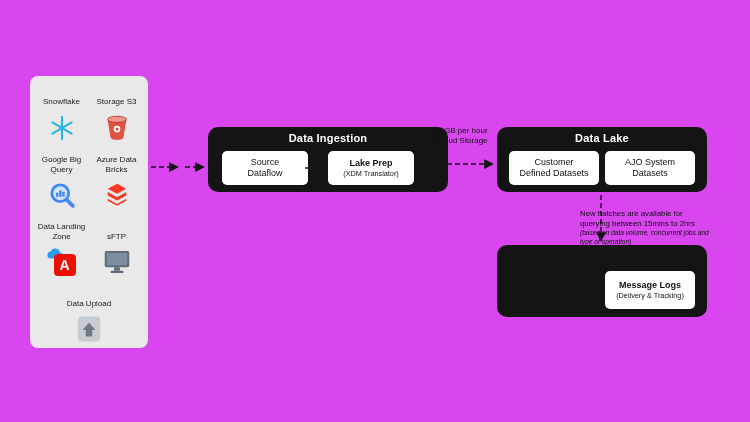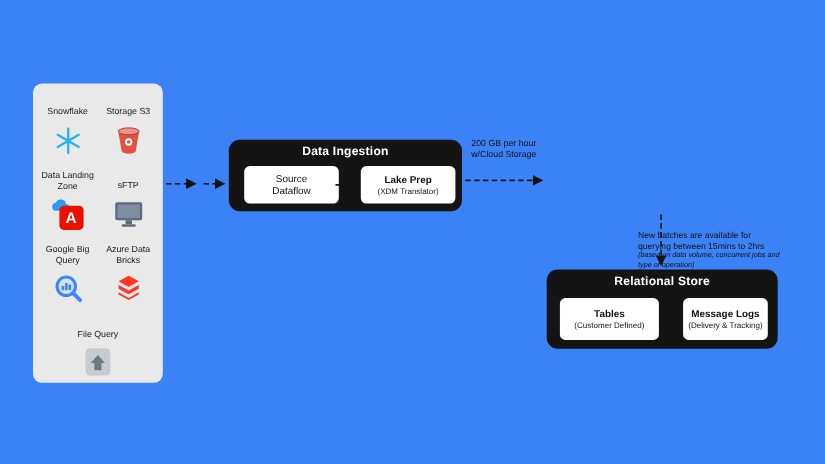--- a/index.html
+++ b/index.html
@@ -5,7 +5,7 @@
   * { margin:0; padding:0; box-sizing:border-box; }
   html,body { background:#ffffff; }
   body { font-family:"Liberation Sans", sans-serif; color:#111; }
-  .canvas { position:relative; width:750px; height:422px; background:#3b82f6; overflow:hidden;padding-left:16px; }
+  .canvas { position:relative; width:750px; height:422px; background:#d946ef; overflow:hidden;padding-left:16px; }
 
   
   .sources {

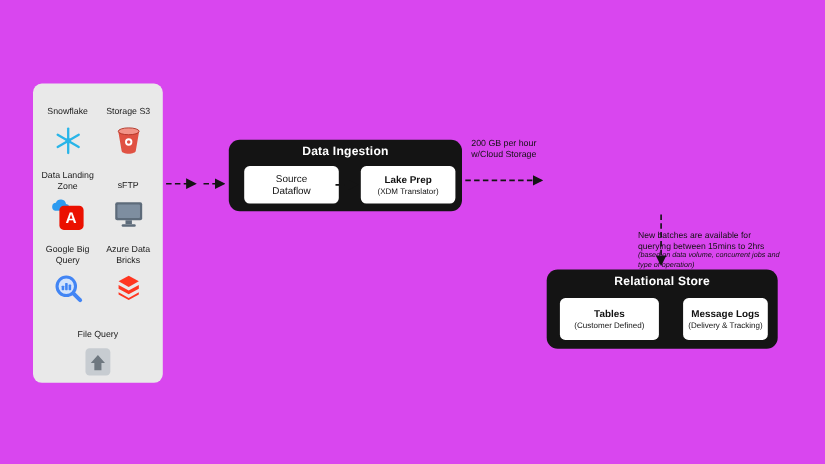--- a/index.html
+++ b/index.html
@@ -165,7 +165,7 @@
 
   </aside>
 
-  <section class="blackbox" style="left:208px;top:127px;width:212px;height:65px;">
+  <section class="blackbox" style="left:208px;top:127px;width:240px;height:65px;">
     <div class="box-title">Data Ingestion</div>
     <div class="node" style="left:14px;top:24px;width:86px;height:34px;">
       <span class="node-label">Source

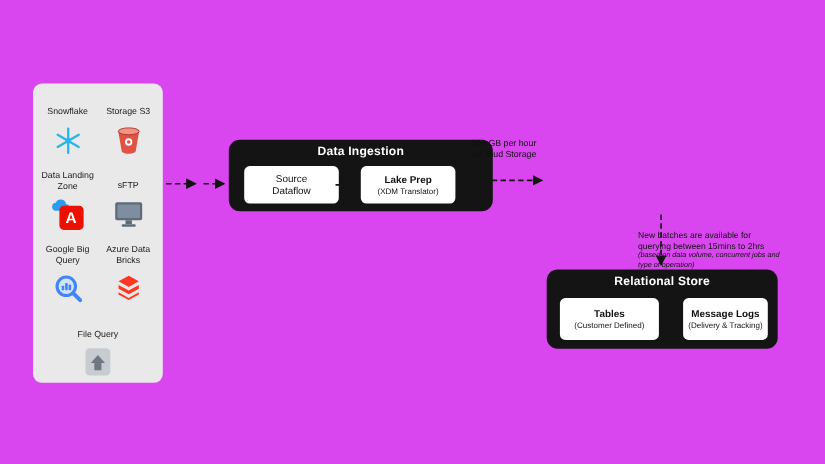--- a/index.html
+++ b/index.html
@@ -180,6 +180,17 @@
   <div class="throughput">200 GB per hour
 w/Cloud Storage</div>
 
+  <section class="blackbox" style="left:497px;top:127px;width:210px;height:65px;">
+    <div class="box-title">Data Lake</div>
+    <div class="node" style="left:12px;top:24px;width:90px;height:34px;">
+      <span class="node-label">Customer
+Defined Datasets</span>
+    </div>
+    <div class="node" style="left:108px;top:24px;width:90px;height:34px;">
+      <span class="node-label">AJO System
+Datasets</span>
+    </div>
+  </section>
 
   <div class="batch-note">
     <span class="main">New batches are available for

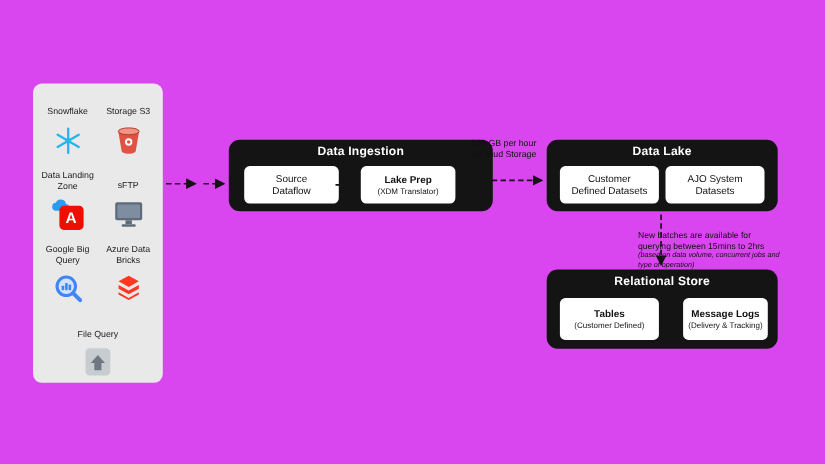--- a/index.html
+++ b/index.html
@@ -100,6 +100,33 @@
 
     <div class="src-row">
       <div class="cell">
+        <div class="src-label">Google Big
+Query</div>
+        <div class="icon">
+          <svg width="28" height="28" viewBox="0 0 24 24">
+            <circle cx="10.5" cy="10.5" r="7.2" fill="#d2e3fc" stroke="#4285f4" stroke-width="2.4"></circle>
+            <rect x="6.9" y="10" width="2" height="3.6" rx="0.5" fill="#4285f4"></rect>
+            <rect x="9.6" y="8" width="2" height="5.6" rx="0.5" fill="#4285f4"></rect>
+            <rect x="12.3" y="9.2" width="2" height="4.4" rx="0.5" fill="#4285f4"></rect>
+            <line x1="16" y1="16" x2="21.3" y2="21.3" stroke="#4285f4" stroke-width="3.1" stroke-linecap="round"></line>
+          </svg>
+        </div>
+      </div>
+      <div class="cell">
+        <div class="src-label">Azure Data
+Bricks</div>
+        <div class="icon">
+          <svg width="26" height="28" viewBox="0 0 24 24" fill="#ff3621">
+            <path d="M12 1.5 L20.5 6.2 L12 10.9 L3.5 6.2 Z"></path>
+            <path d="M3.5 9.3 L12 14 L20.5 9.3 L20.5 12.4 L12 17.1 L3.5 12.4 Z"></path>
+            <path d="M3.5 15.5 L12 20.2 L20.5 15.5 L20.5 17.3 L12 22 L3.5 17.3 Z"></path>
+          </svg>
+        </div>
+      </div>
+    </div>
+
+    <div class="src-row">
+      <div class="cell">
         <div class="src-label">Data Landing
 Zone</div>
         <div class="icon">
@@ -119,33 +146,6 @@
             <rect x="3.2" y="3.2" width="17.6" height="10.6" rx="0.8" fill="#7e8ea0"></rect>
             <rect x="9.5" y="15.5" width="5" height="3" fill="#5d6b7a"></rect>
             <rect x="6.5" y="18.5" width="11" height="2" rx="1" fill="#5d6b7a"></rect>
-          </svg>
-        </div>
-      </div>
-    </div>
-
-    <div class="src-row">
-      <div class="cell">
-        <div class="src-label">Google Big
-Query</div>
-        <div class="icon">
-          <svg width="28" height="28" viewBox="0 0 24 24">
-            <circle cx="10.5" cy="10.5" r="7.2" fill="#d2e3fc" stroke="#4285f4" stroke-width="2.4"></circle>
-            <rect x="6.9" y="10" width="2" height="3.6" rx="0.5" fill="#4285f4"></rect>
-            <rect x="9.6" y="8" width="2" height="5.6" rx="0.5" fill="#4285f4"></rect>
-            <rect x="12.3" y="9.2" width="2" height="4.4" rx="0.5" fill="#4285f4"></rect>
-            <line x1="16" y1="16" x2="21.3" y2="21.3" stroke="#4285f4" stroke-width="3.1" stroke-linecap="round"></line>
-          </svg>
-        </div>
-      </div>
-      <div class="cell">
-        <div class="src-label">Azure Data
-Bricks</div>
-        <div class="icon">
-          <svg width="26" height="28" viewBox="0 0 24 24" fill="#ff3621">
-            <path d="M12 1.5 L20.5 6.2 L12 10.9 L3.5 6.2 Z"></path>
-            <path d="M3.5 9.3 L12 14 L20.5 9.3 L20.5 12.4 L12 17.1 L3.5 12.4 Z"></path>
-            <path d="M3.5 15.5 L12 20.2 L20.5 15.5 L20.5 17.3 L12 22 L3.5 17.3 Z"></path>
           </svg>
         </div>
       </div>

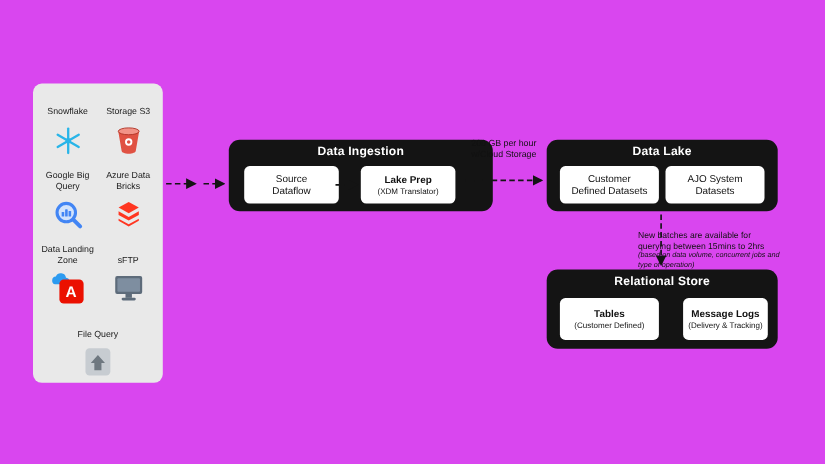--- a/index.html
+++ b/index.html
@@ -200,7 +200,6 @@
   </div>
 
   <section class="blackbox" style="left:497px;top:245px;width:210px;height:72px;">
-    <div class="box-title">Relational Store</div>
     <div class="node" style="left:12px;top:26px;width:90px;height:38px;">
       <span class="node-label strong">Tables</span>
       <span class="node-note">(Customer Defined)</span>

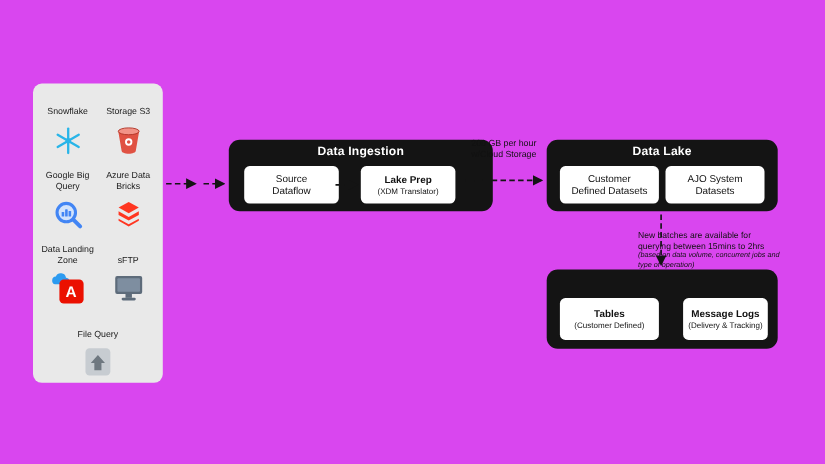--- a/index.html
+++ b/index.html
@@ -200,10 +200,6 @@
   </div>
 
   <section class="blackbox" style="left:497px;top:245px;width:210px;height:72px;">
-    <div class="node" style="left:12px;top:26px;width:90px;height:38px;">
-      <span class="node-label strong">Tables</span>
-      <span class="node-note">(Customer Defined)</span>
-    </div>
     <div class="node" style="left:124px;top:26px;width:77px;height:38px;">
       <span class="node-label strong">Message Logs</span>
       <span class="node-note">(Delivery &amp; Tracking)</span>

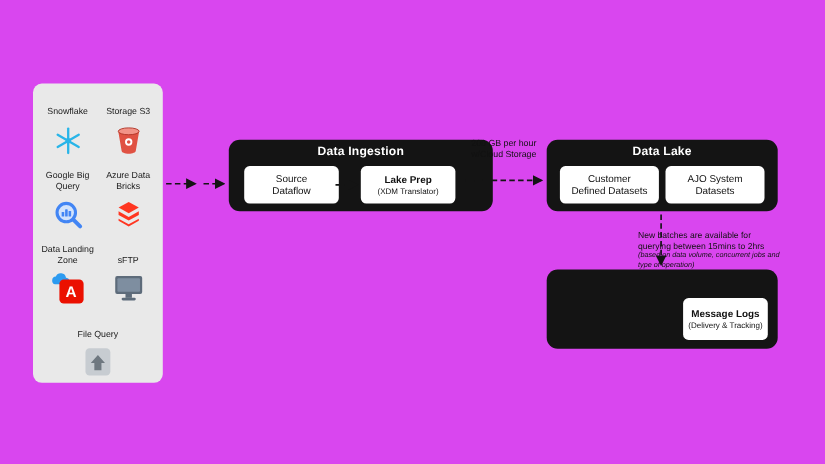--- a/index.html
+++ b/index.html
@@ -200,7 +200,7 @@
   </div>
 
   <section class="blackbox" style="left:497px;top:245px;width:210px;height:72px;">
-    <div class="node" style="left:124px;top:26px;width:77px;height:38px;">
+    <div class="node" style="left:108px;top:26px;width:90px;height:38px;">
       <span class="node-label strong">Message Logs</span>
       <span class="node-note">(Delivery &amp; Tracking)</span>
     </div>

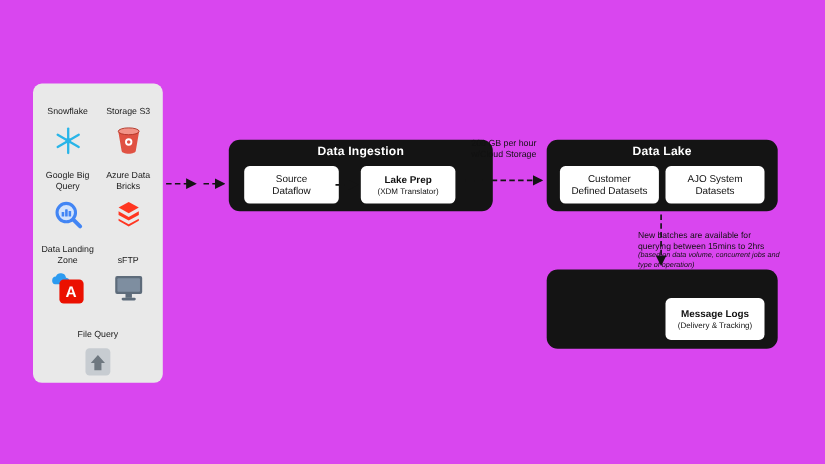--- a/index.html
+++ b/index.html
@@ -153,7 +153,7 @@
 
     <div class="src-row single">
       <div class="cell">
-        <div class="src-label">File Query</div>
+        <div class="src-label">Data Upload</div>
         <div class="icon">
           <svg width="26" height="28" viewBox="0 0 24 26">
             <rect x="1.5" y="1.5" width="21" height="23" rx="3.5" fill="#c7ccd1"></rect>

